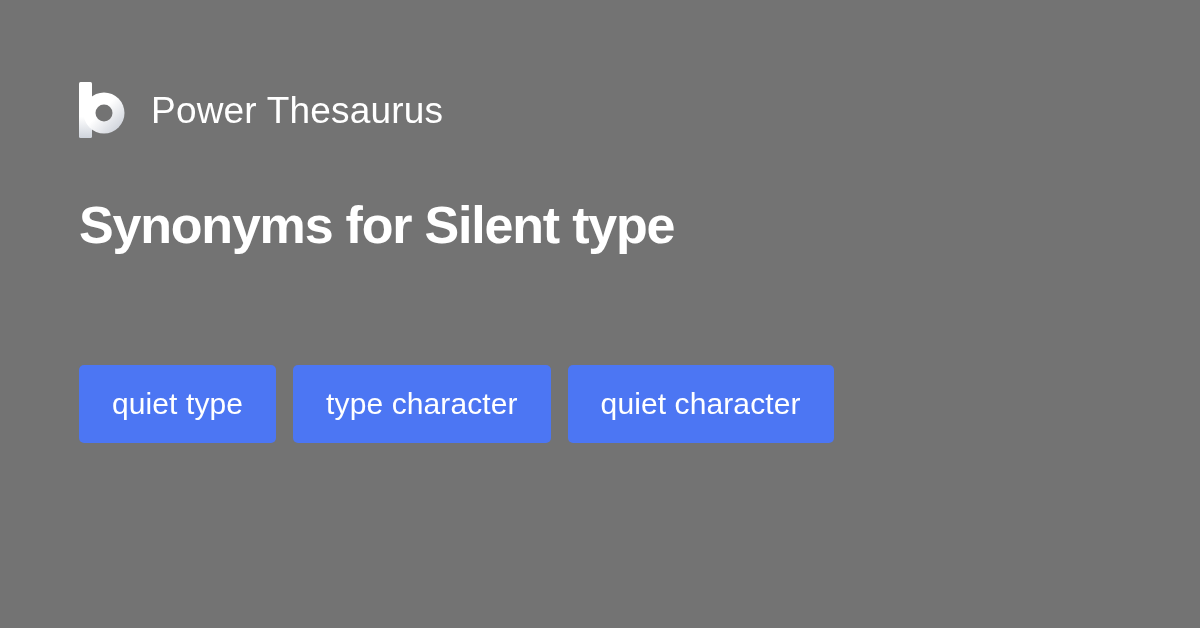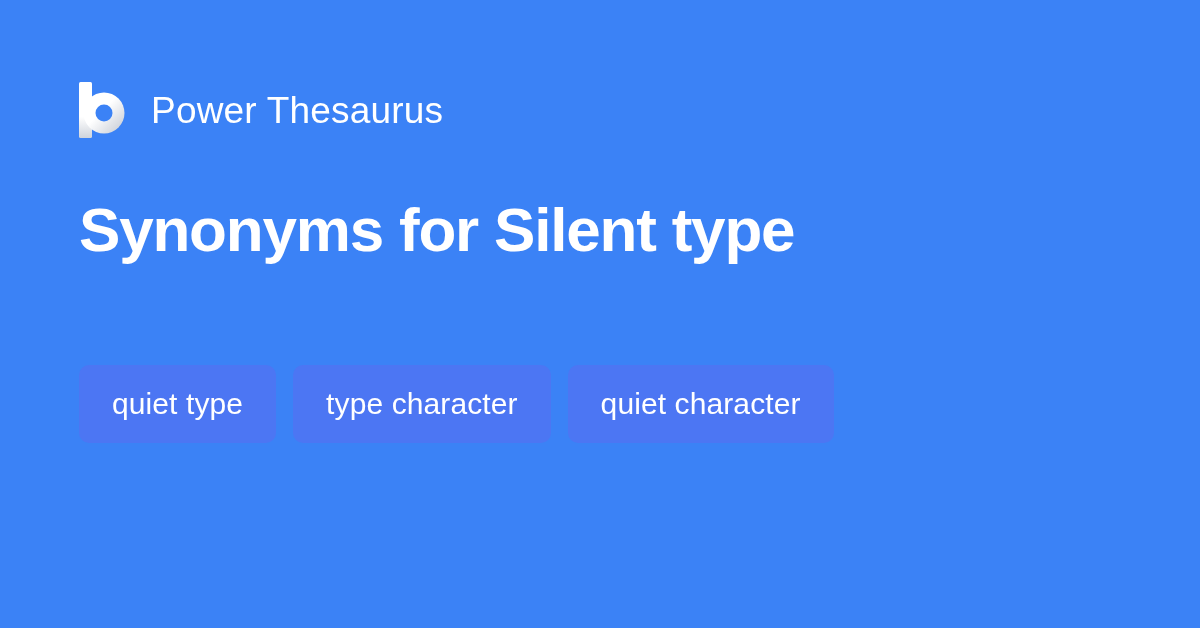--- a/index.html
+++ b/index.html
@@ -18,7 +18,7 @@
     position: relative;
     width: 1200px;
     height: 628px;
-    background: #3b82f6;
+    background: #737373;
     box-sizing: border-box;
   }
 

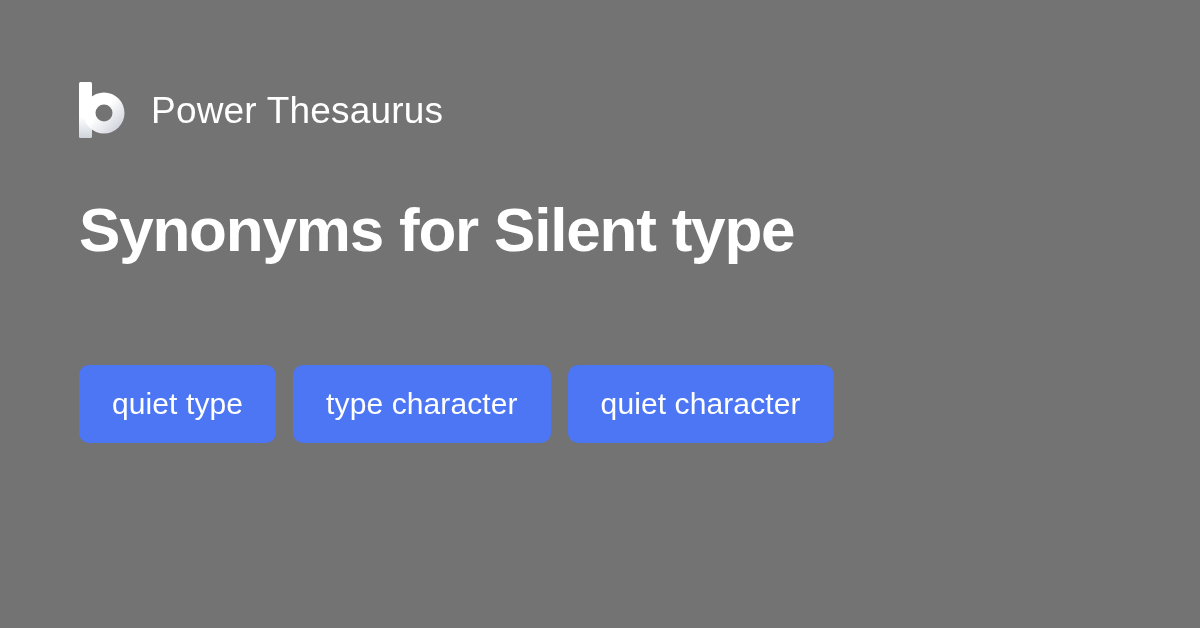--- a/index.html
+++ b/index.html
@@ -56,7 +56,7 @@
     left: 79px;
     top: 199px;
     font-family: "Liberation Sans", sans-serif;
-    font-size: 62px;
+    font-size: 52px;
     font-weight: bold;
     color: #FFFFFF;
     line-height: 1.0;

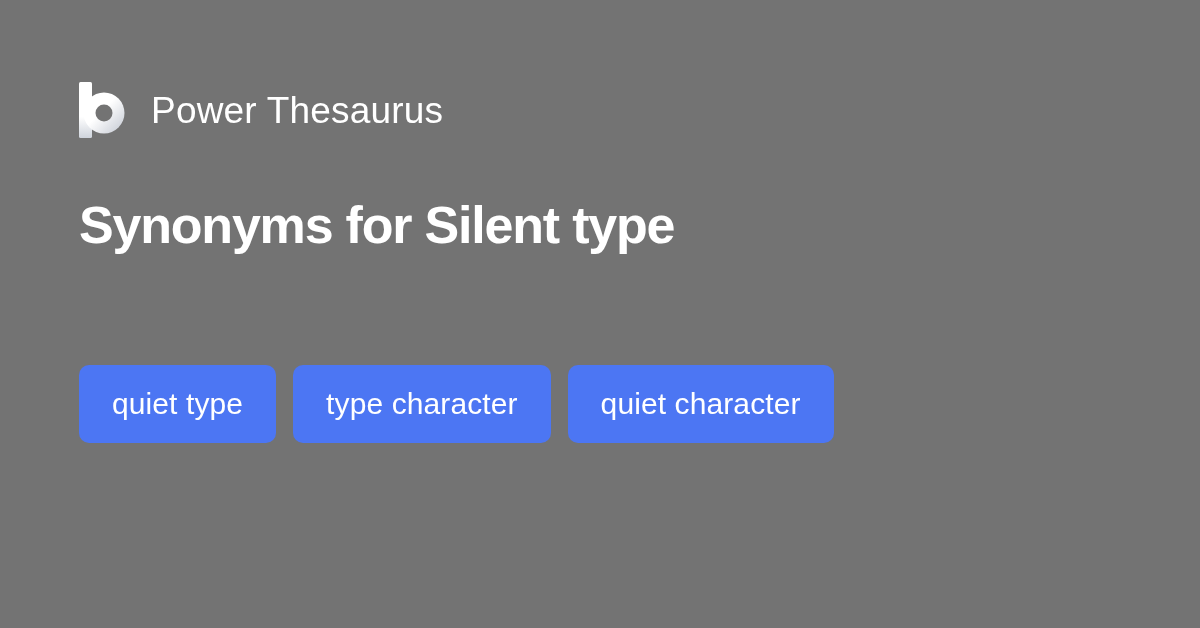--- a/index.html
+++ b/index.html
@@ -85,7 +85,7 @@
     justify-content: center;
     padding: 0 33px;
     background: #4C76F3;
-    border-radius: 10px;
+    border-radius: 5px;
     color: #FFFFFF;
     font-family: "Liberation Sans", sans-serif;
     font-size: 30px;

